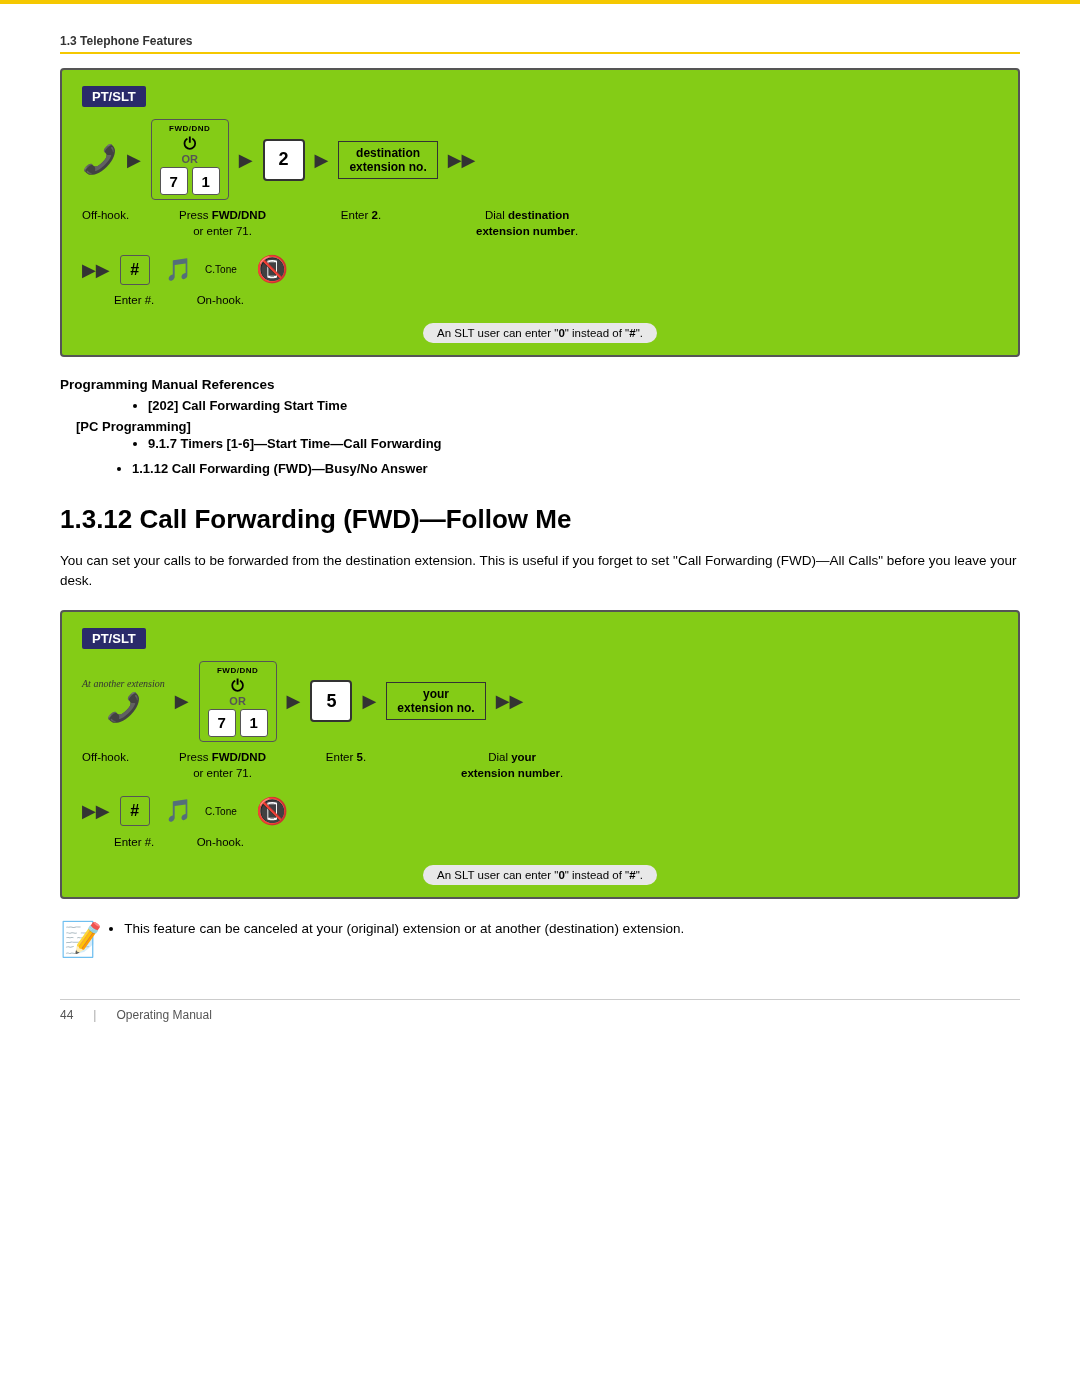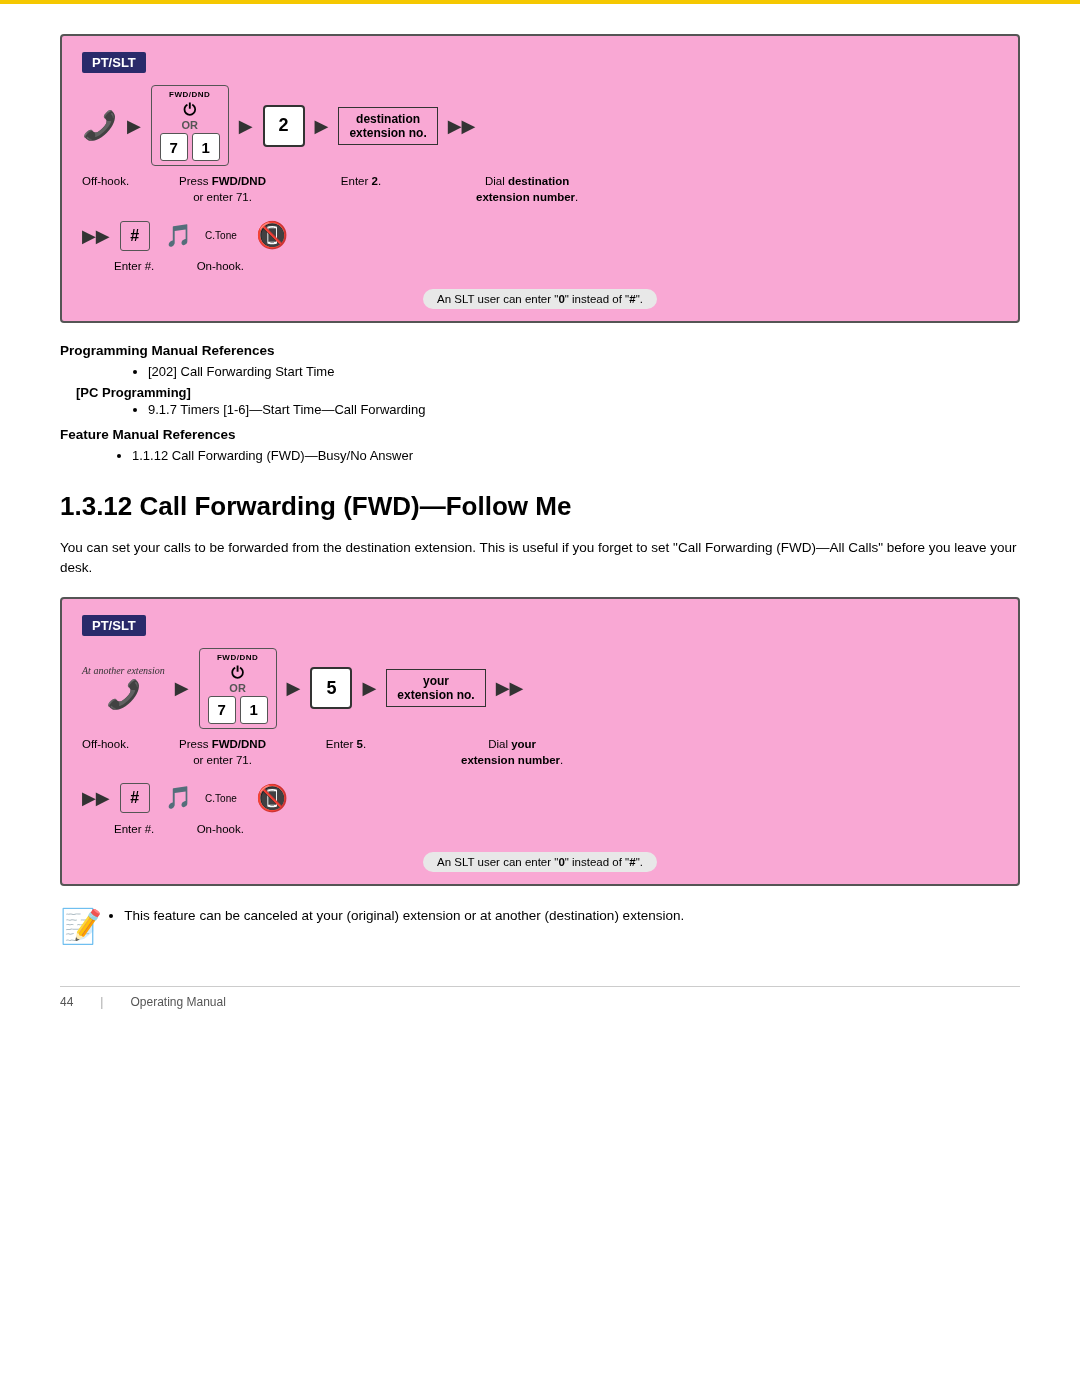--- a/index.html
+++ b/index.html
@@ -233,6 +233,7 @@
 
 <div class="page-content">
 
+  <div class="section-header">1.3 Telephone Features</div>
 
   <div class="diagram-box">
     <div class="pt-slt-badge">PT/SLT</div>

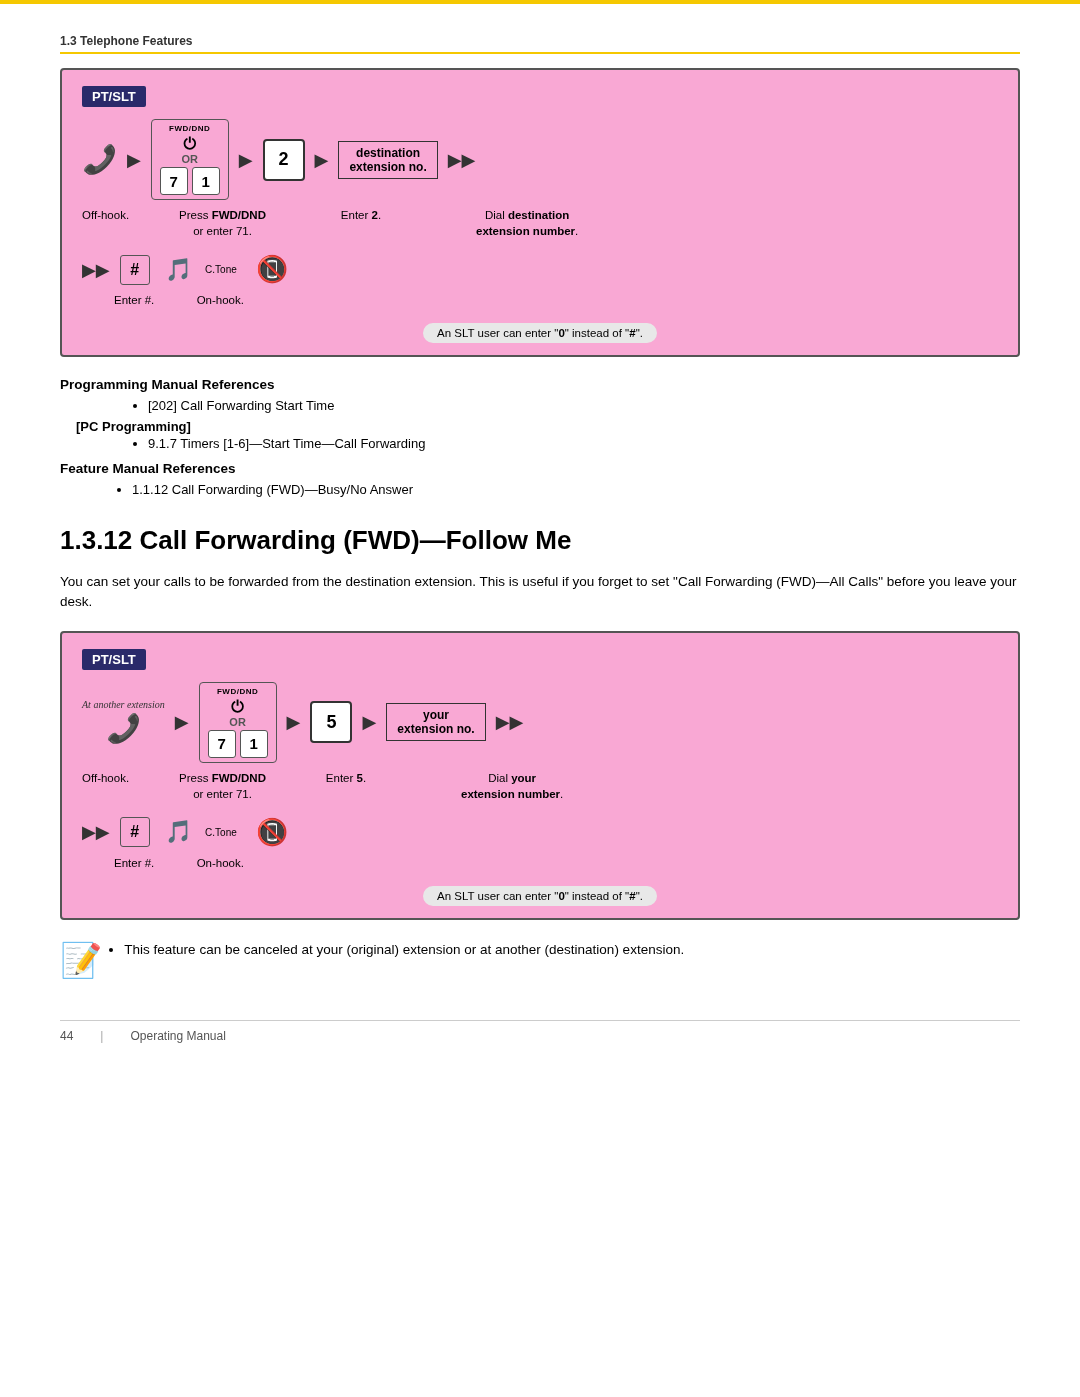--- a/index.html
+++ b/index.html
@@ -33,7 +33,7 @@
       border-radius: 4px;
       padding: 16px 20px 12px 20px;
       margin-bottom: 20px;
-      background: #f9a8d4;
+      background: #84cc16;
     }
     .pt-slt-badge {
       background: #2a2a6a;

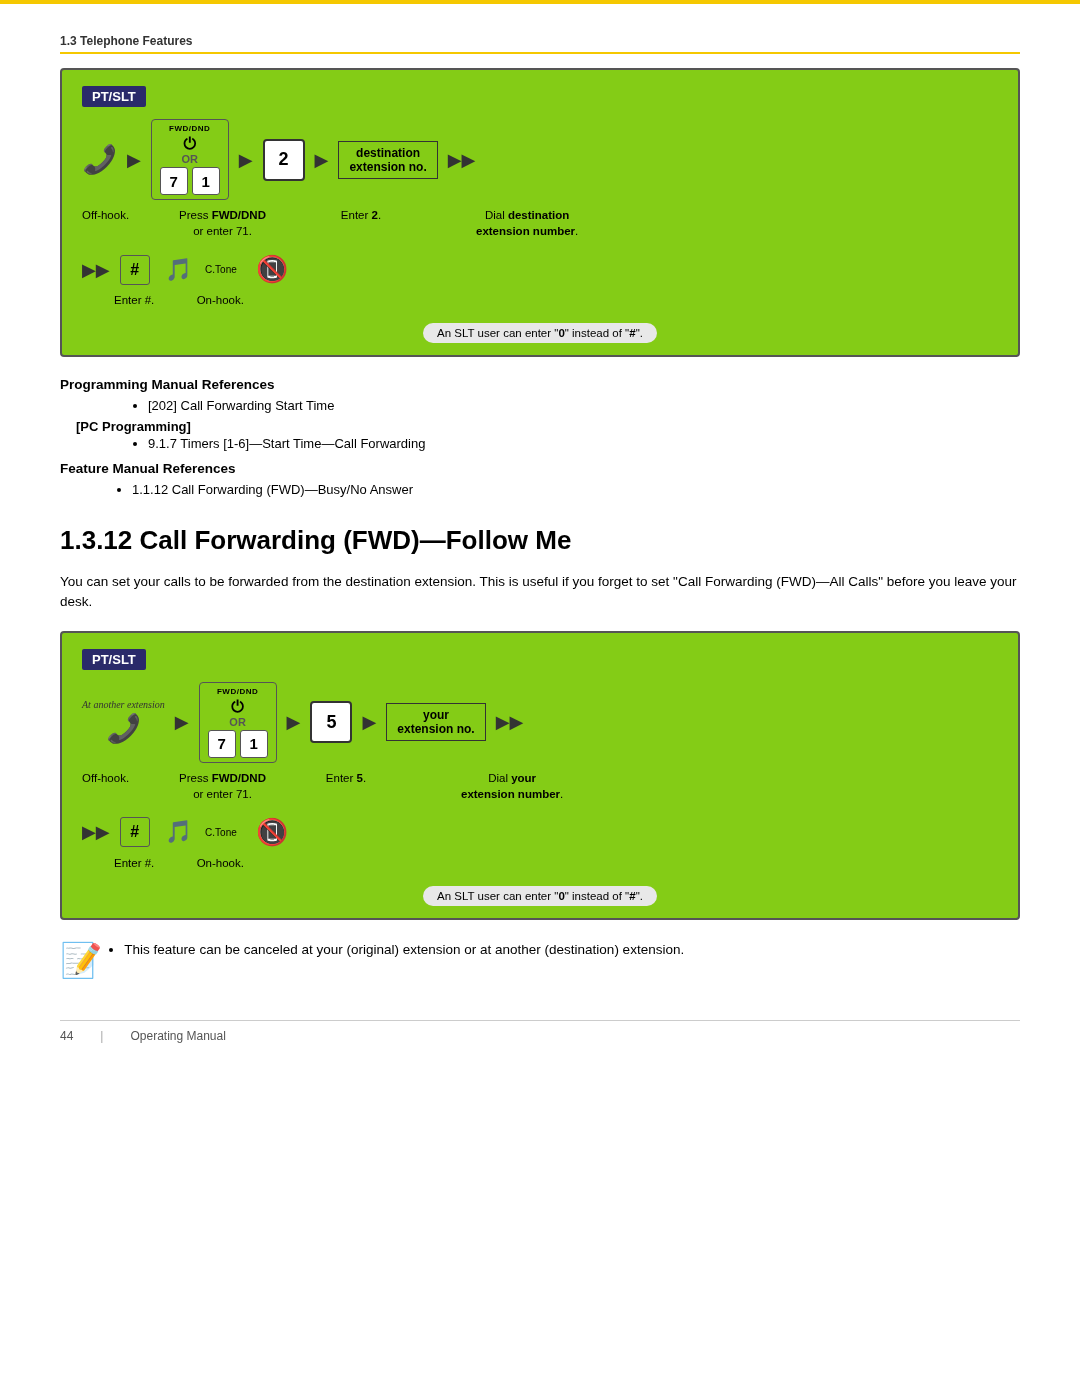--- a/index.html
+++ b/index.html
@@ -177,6 +177,7 @@
       margin-left: 36px;
       margin-bottom: 2px;
       list-style: disc;
+      font-weight: bold;
     }
     .section-title {
       font-size: 26px;

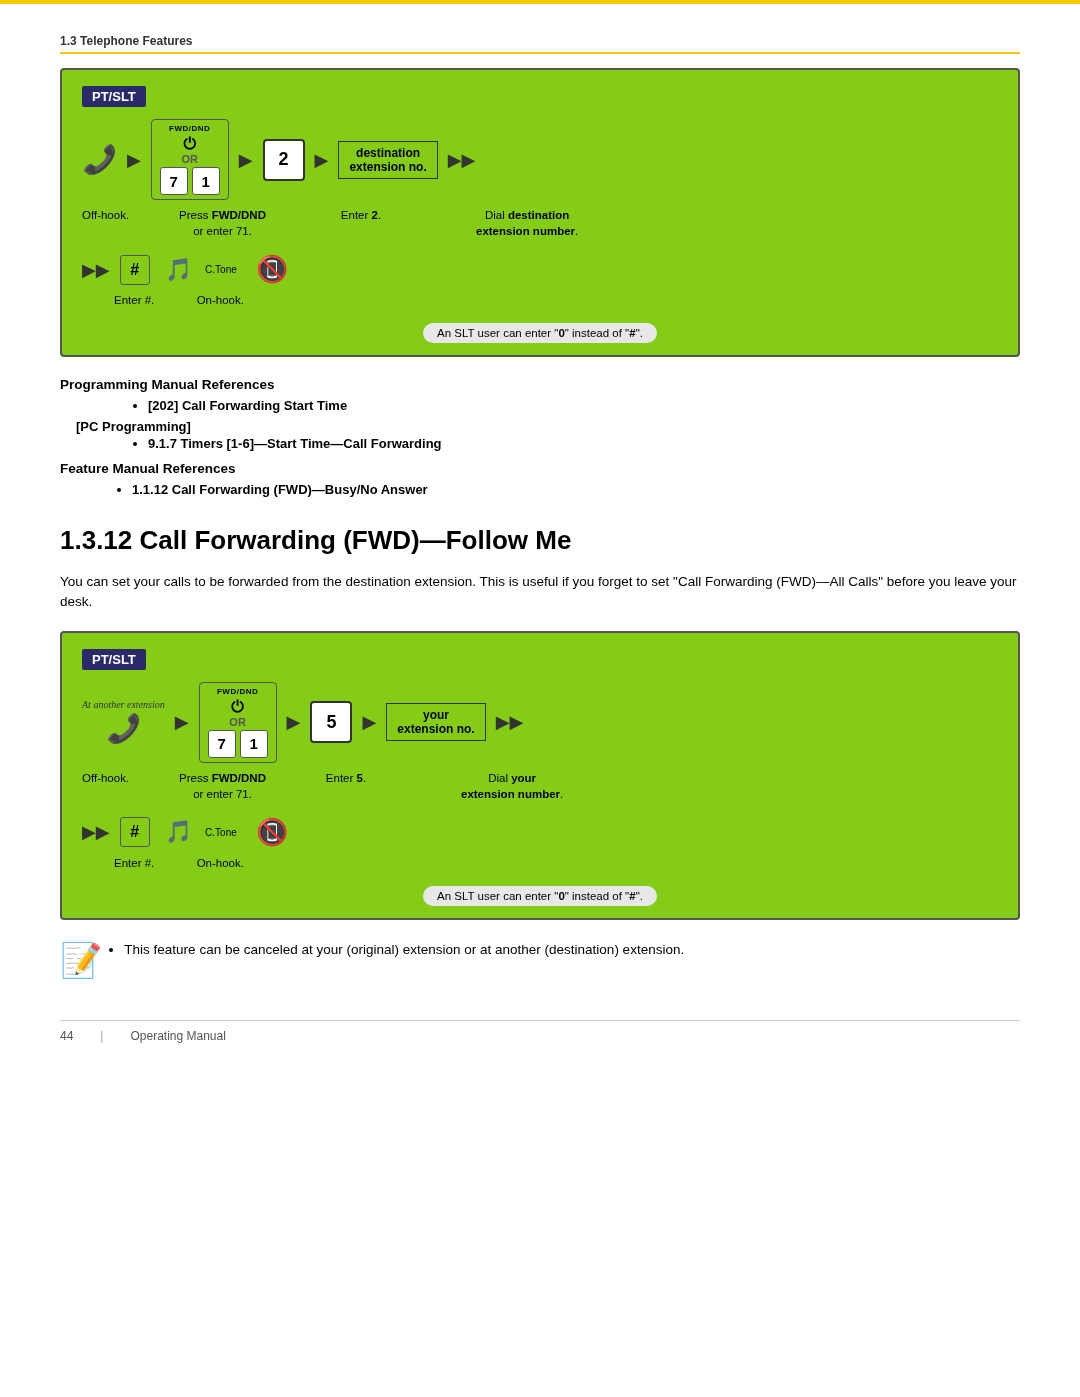--- a/index.html
+++ b/index.html
@@ -320,7 +320,6 @@
     <ul style="margin-left:52px; margin-bottom:10px;">
       <li class="ref-item">9.1.7 Timers [1-6]—Start Time—Call Forwarding</li>
     </ul>
-    <div class="ref-heading">Feature Manual References</div>
     <ul style="margin-left:36px;">
       <li class="ref-item">1.1.12 Call Forwarding (FWD)—Busy/No Answer</li>
     </ul>

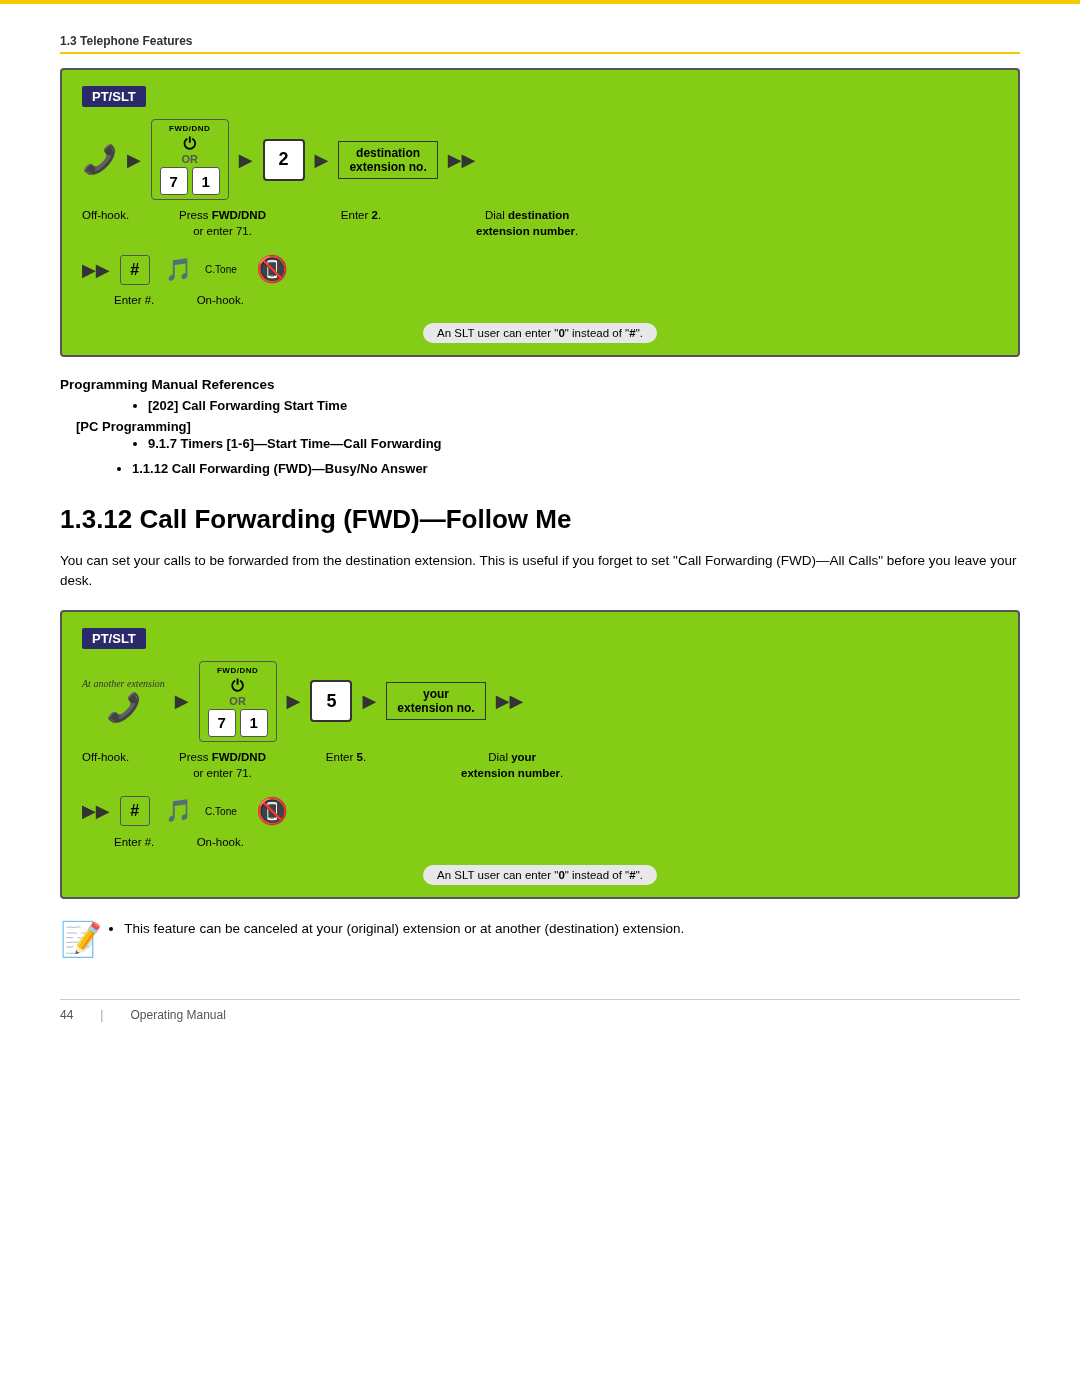--- a/index.html
+++ b/index.html
@@ -204,7 +204,7 @@
     .page-footer {
       display: flex;
       align-items: center;
-      gap: 27px;
+      gap: 20px;
       margin-top: 40px;
       font-size: 12px;
       color: #555;

